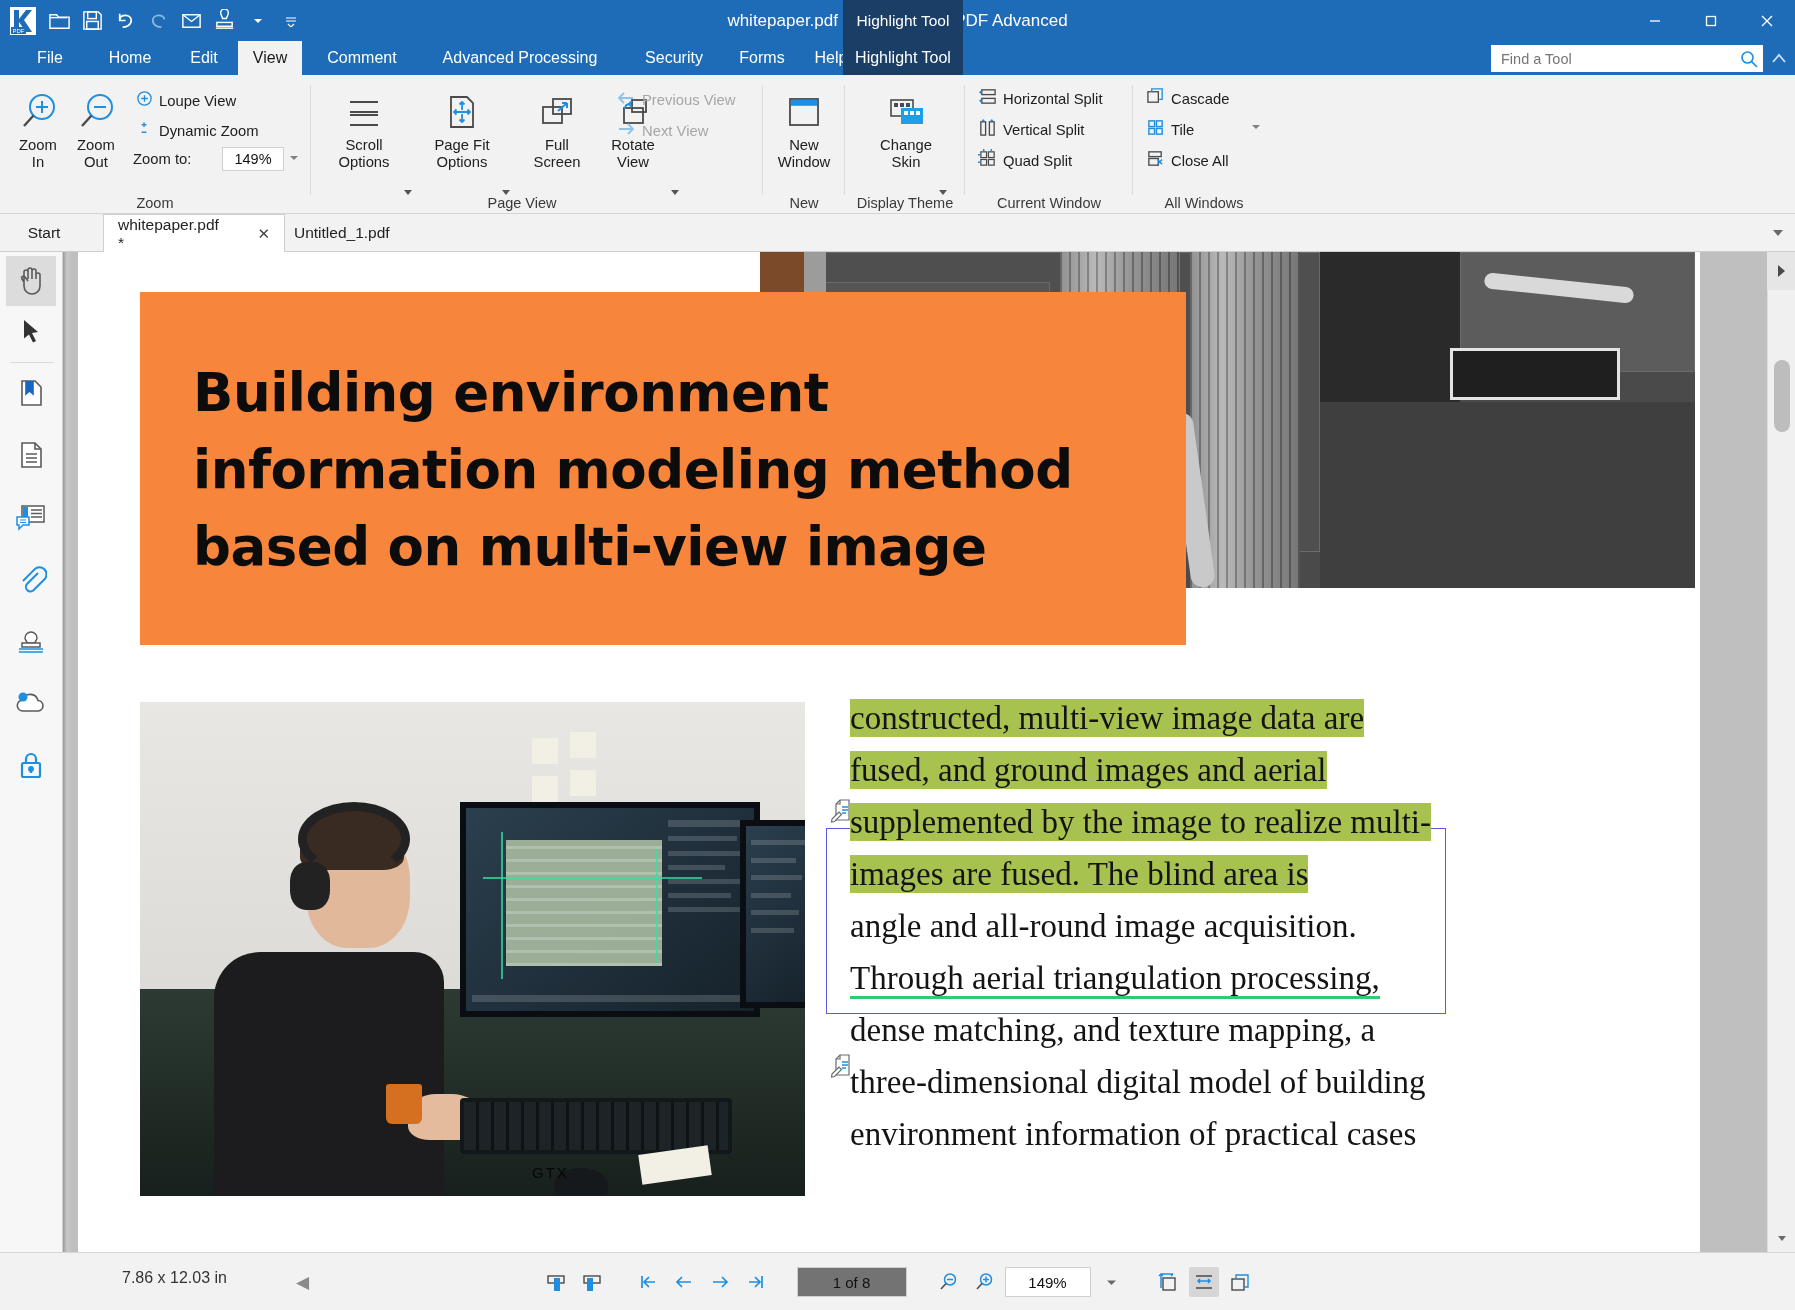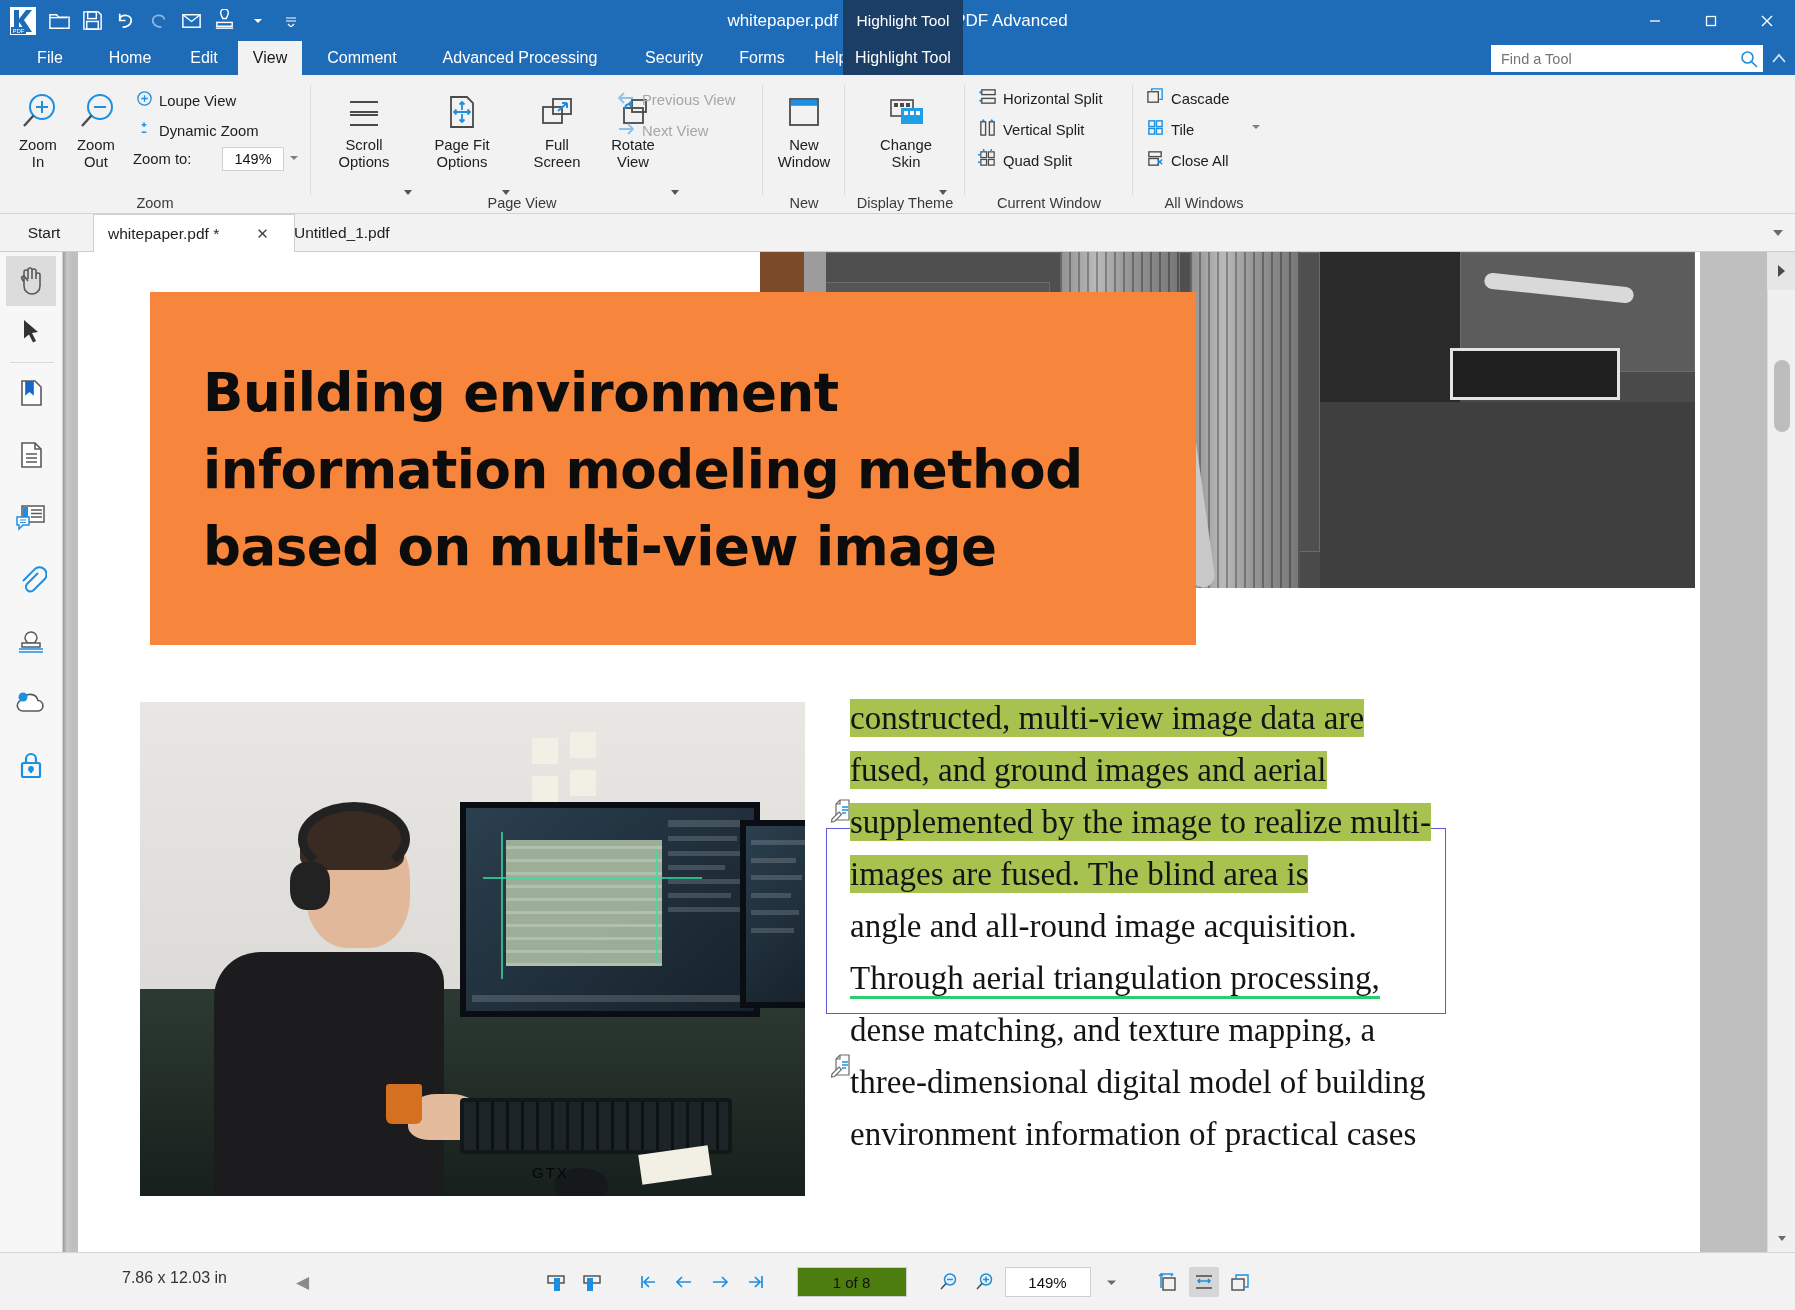--- a/index.html
+++ b/index.html
@@ -599,7 +599,7 @@
     <div class="dtab" style="left:0px;width:88px; justify-content:center;">
       <span>Start</span>
     </div>
-    <div class="dtab active" style="left:93px;width:202px;gap:37px;">
+    <div class="dtab active" style="left:103px;width:182px;gap:37px;">
       <span>whitepaper.pdf *</span>
       <span class="xc">✕</span>
     </div>

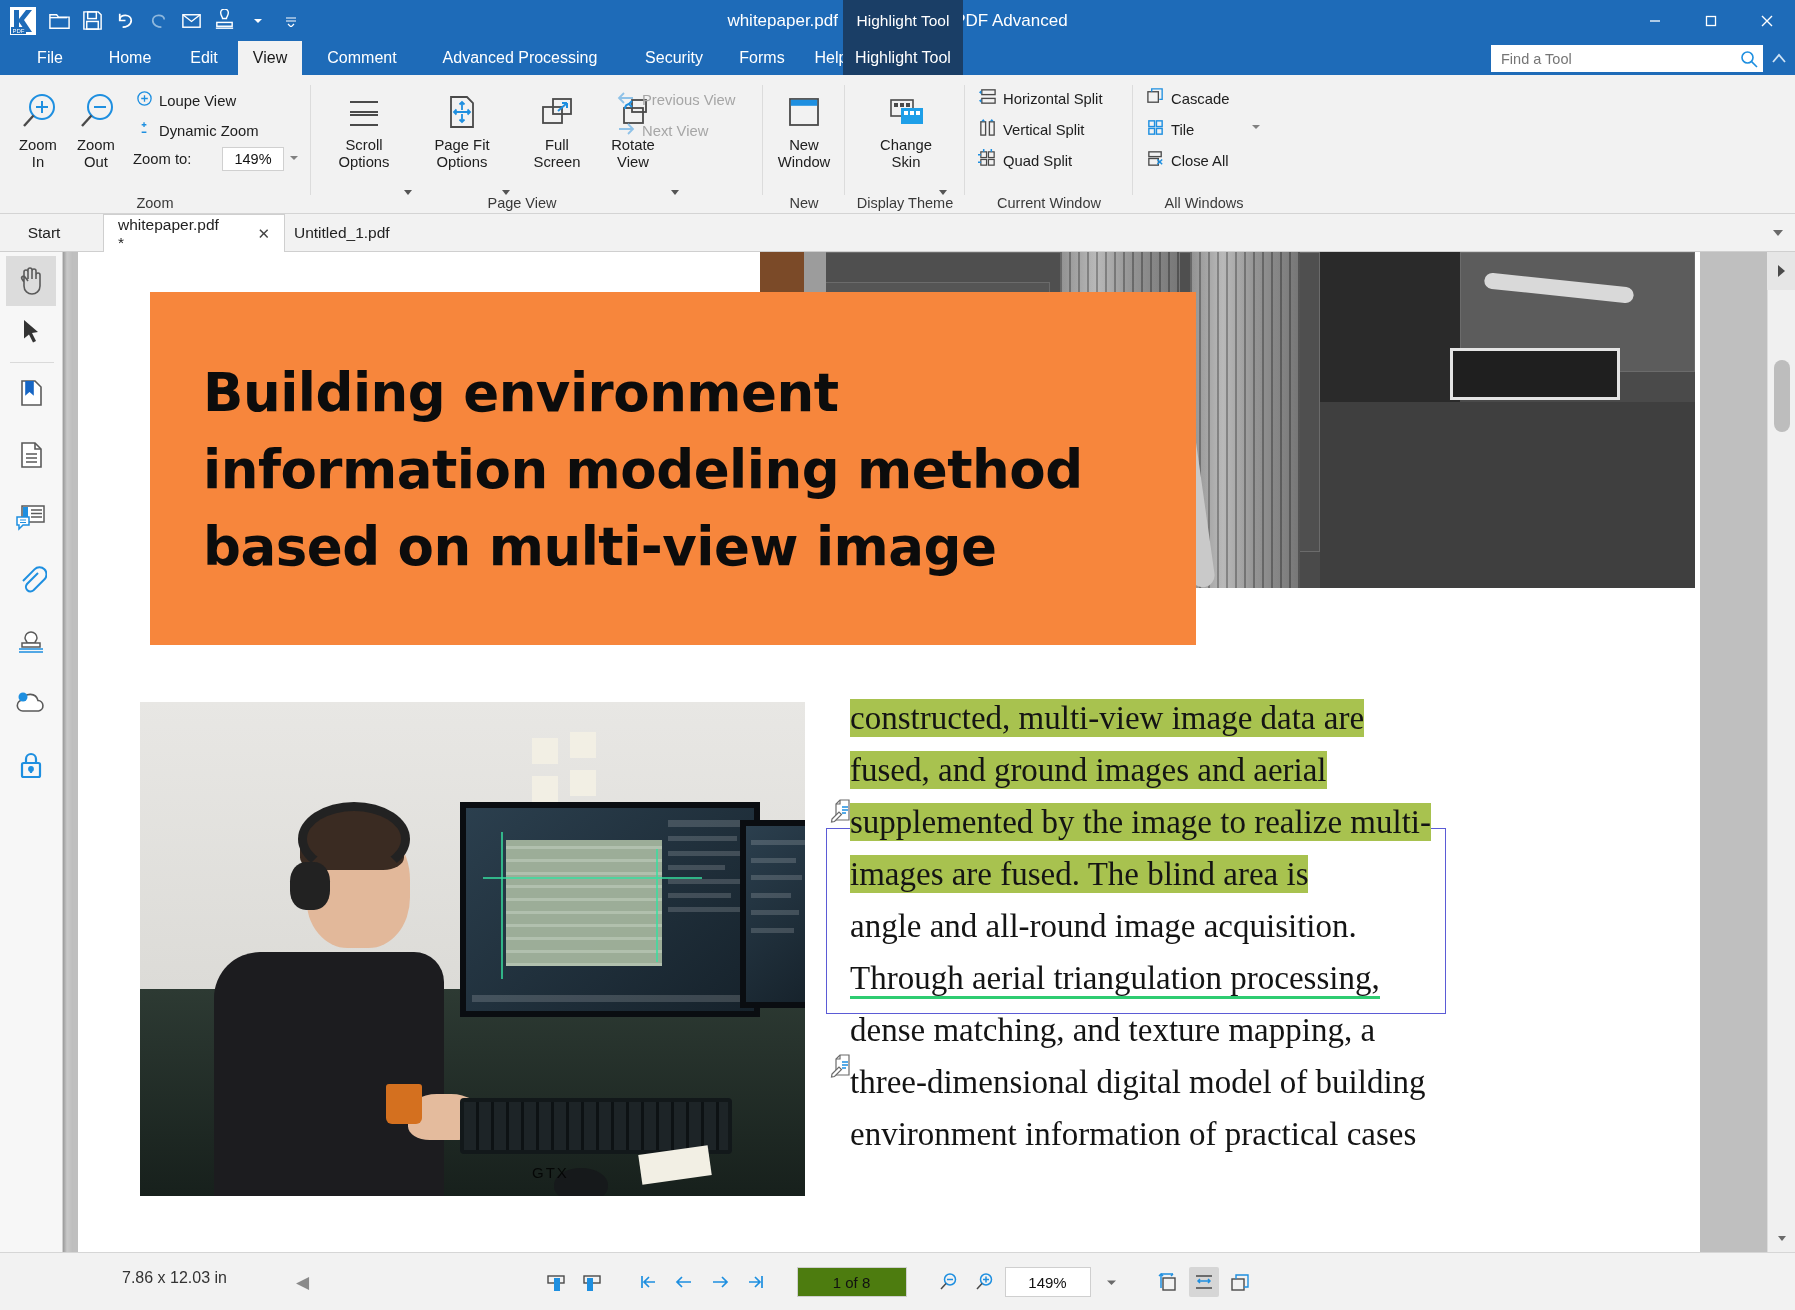--- a/index.html
+++ b/index.html
@@ -159,7 +159,6 @@
   .titleblock {
     position: absolute; left: 62px; top: 40px; width: 1046px; height: 353px;
     background: #f7863c;
-    margin-left: 10px;
   }
   .titleblock h1 {
     margin: 0; position: absolute; left: 53px; top: 62px; width: 960px;

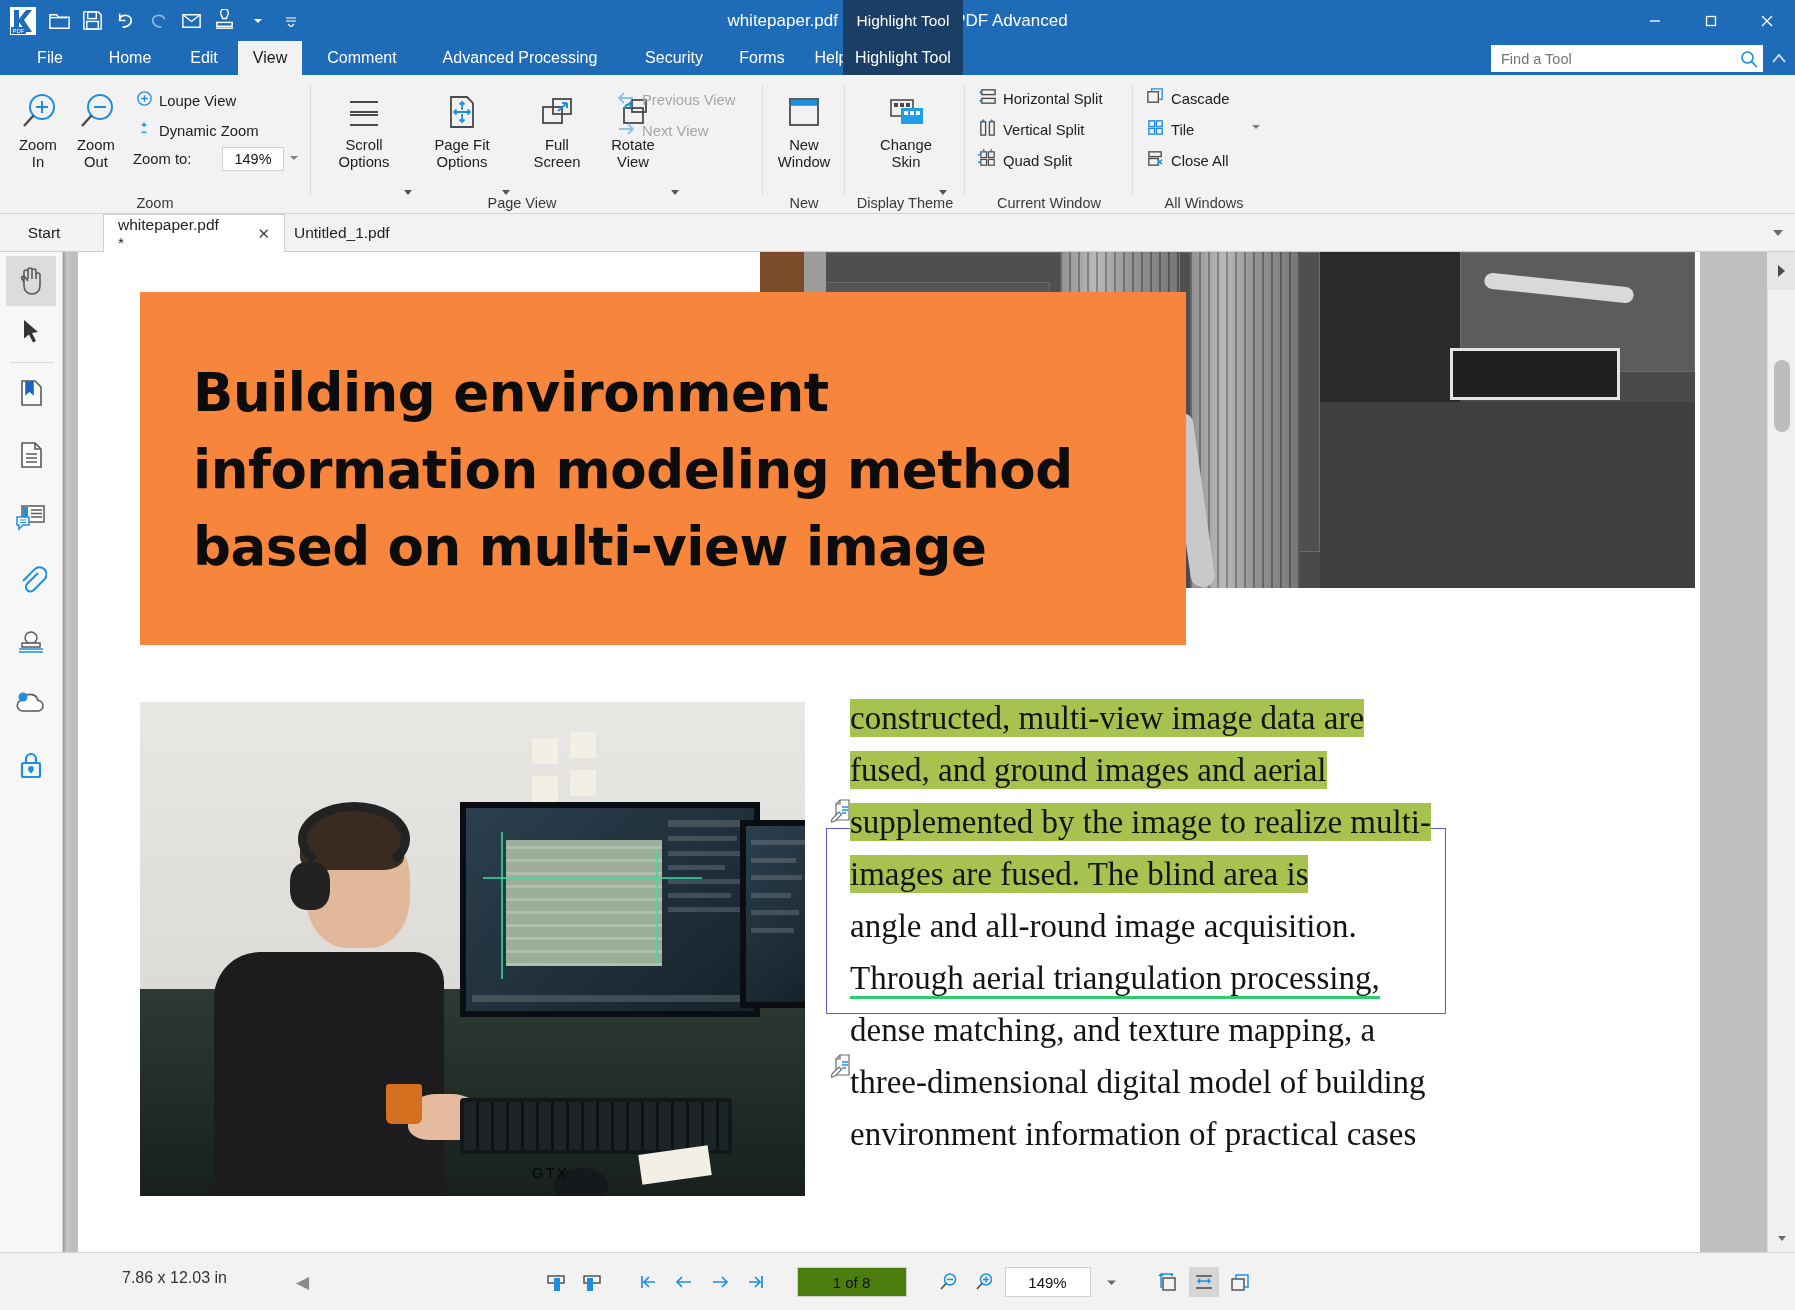--- a/index.html
+++ b/index.html
@@ -238,7 +238,7 @@
   .sb-icon { width: 30px; height: 30px; display:flex; align-items:center; justify-content:center; cursor:pointer; border-radius:2px; }
   .sb-icon.active { background:#d6d6d6; }
   .pagebox {
-    width: 110px; height: 30px; background: #4d7c0f; border: 1px solid #cfcfcf;
+    width: 110px; height: 30px; background: #737373; border: 1px solid #cfcfcf;
     display:flex; align-items:center; justify-content:center; font-size:15px; color:#111;
   }
   .zoombox2 {

